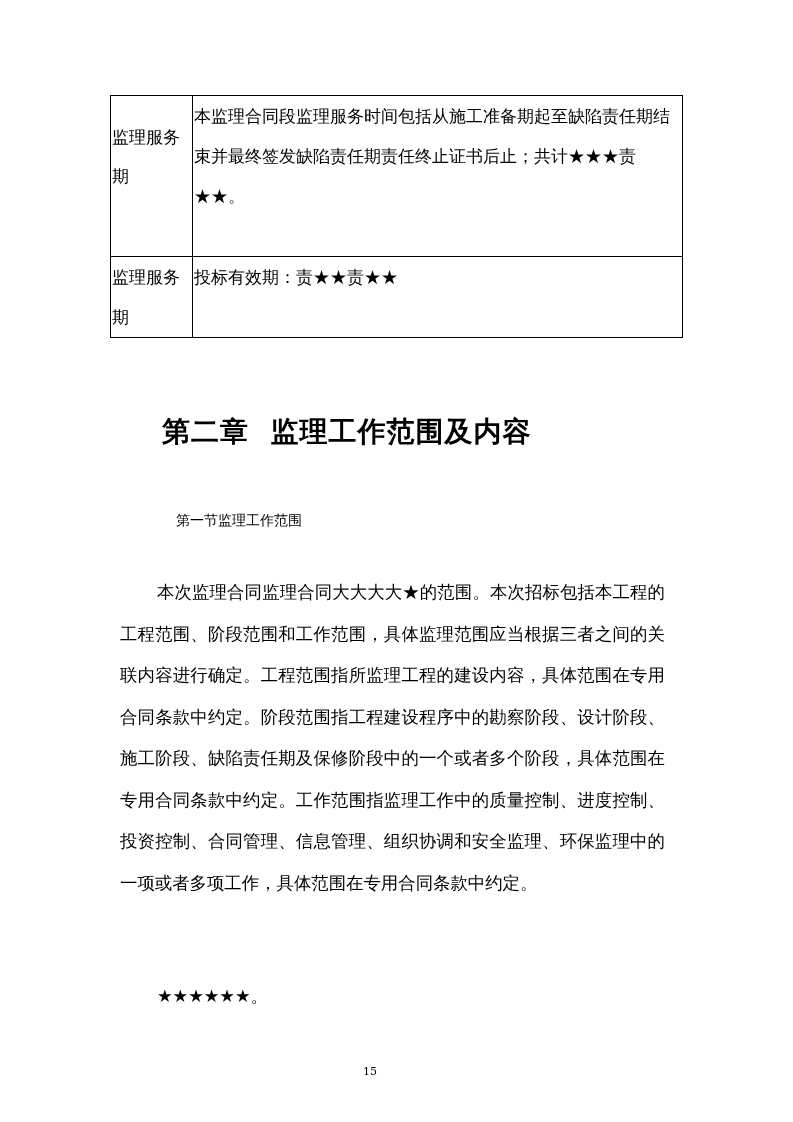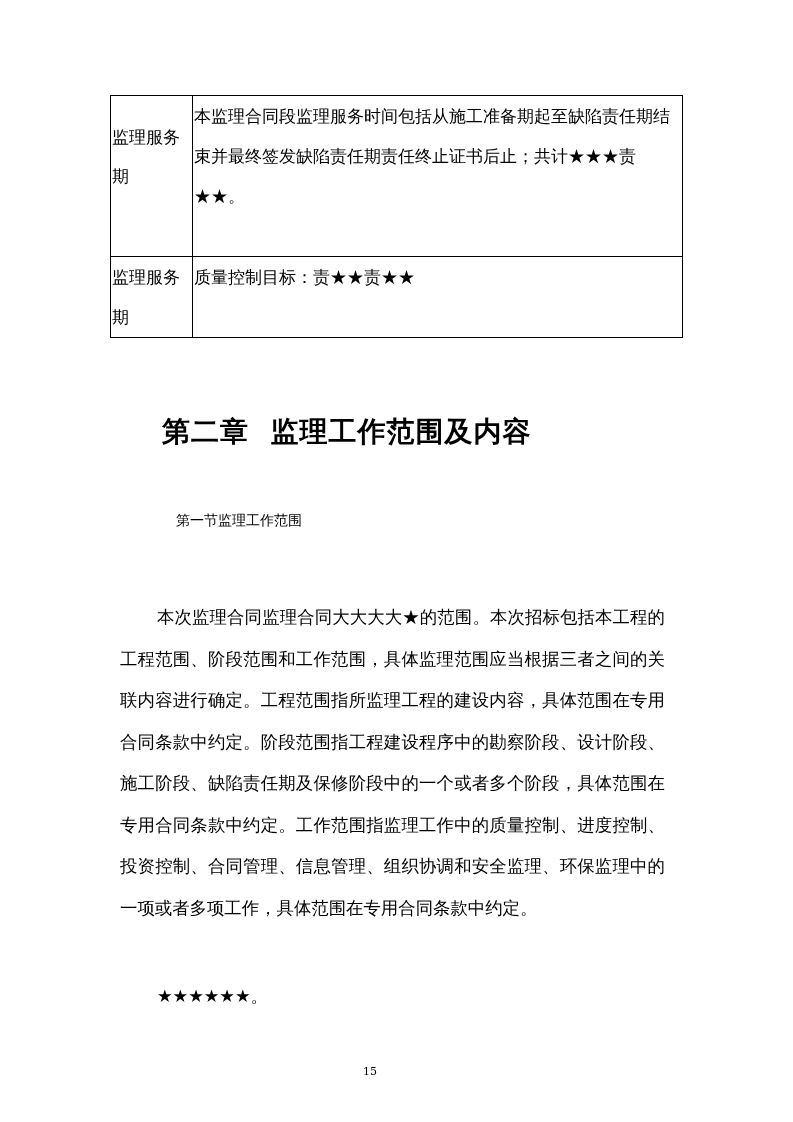--- a/index.html
+++ b/index.html
@@ -99,7 +99,7 @@
     </tr>
     <tr class="row-quality">
       <td class="label">监理服务期</td>
-      <td class="value">质量控制目标：责★★责★★</td>
+      <td class="value">投标有效期：责★★责★★</td>
     </tr>
   </tbody>
 </table>

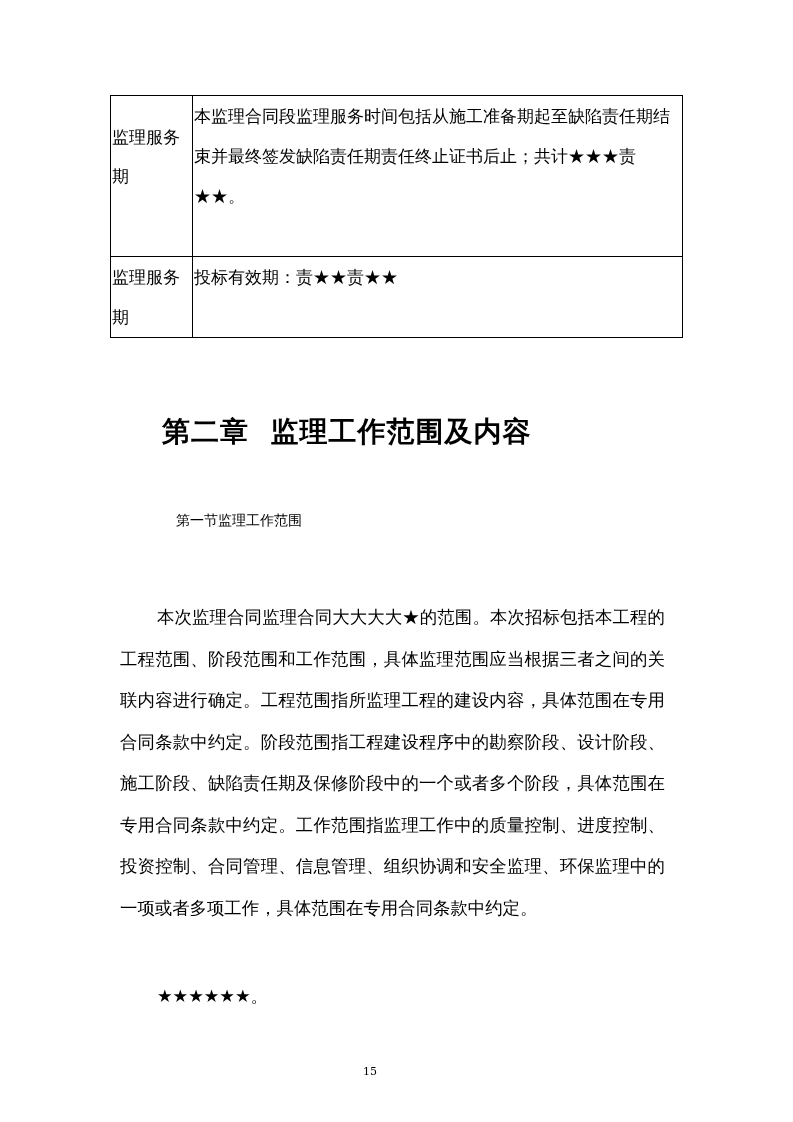--- a/index.html
+++ b/index.html
@@ -64,7 +64,7 @@
     .body-para {
       position: absolute;
       left: 120px;
-      top: 597px;
+      top: 572px;
       width: 545px;
       font-size: 17.4px;
       line-height: 41.5px;

